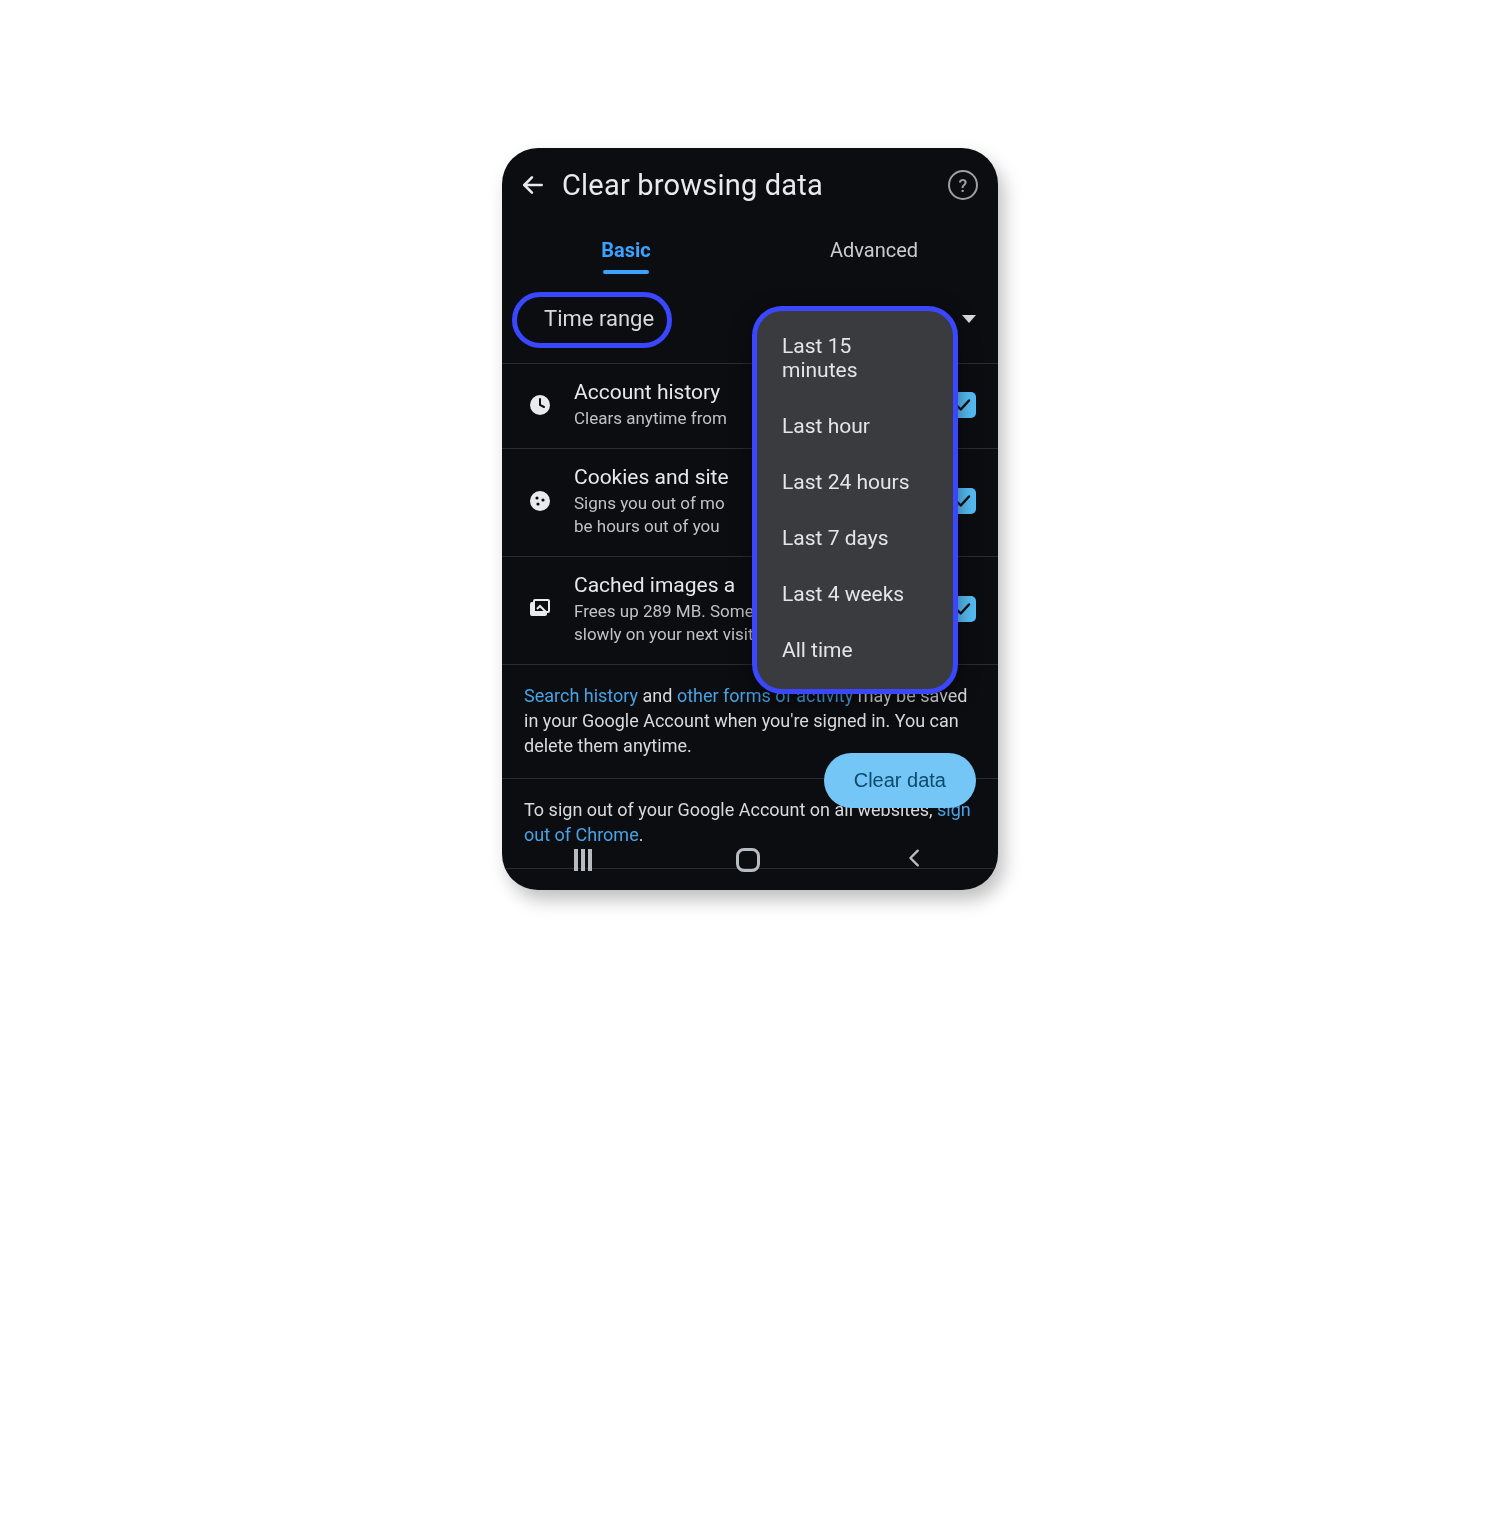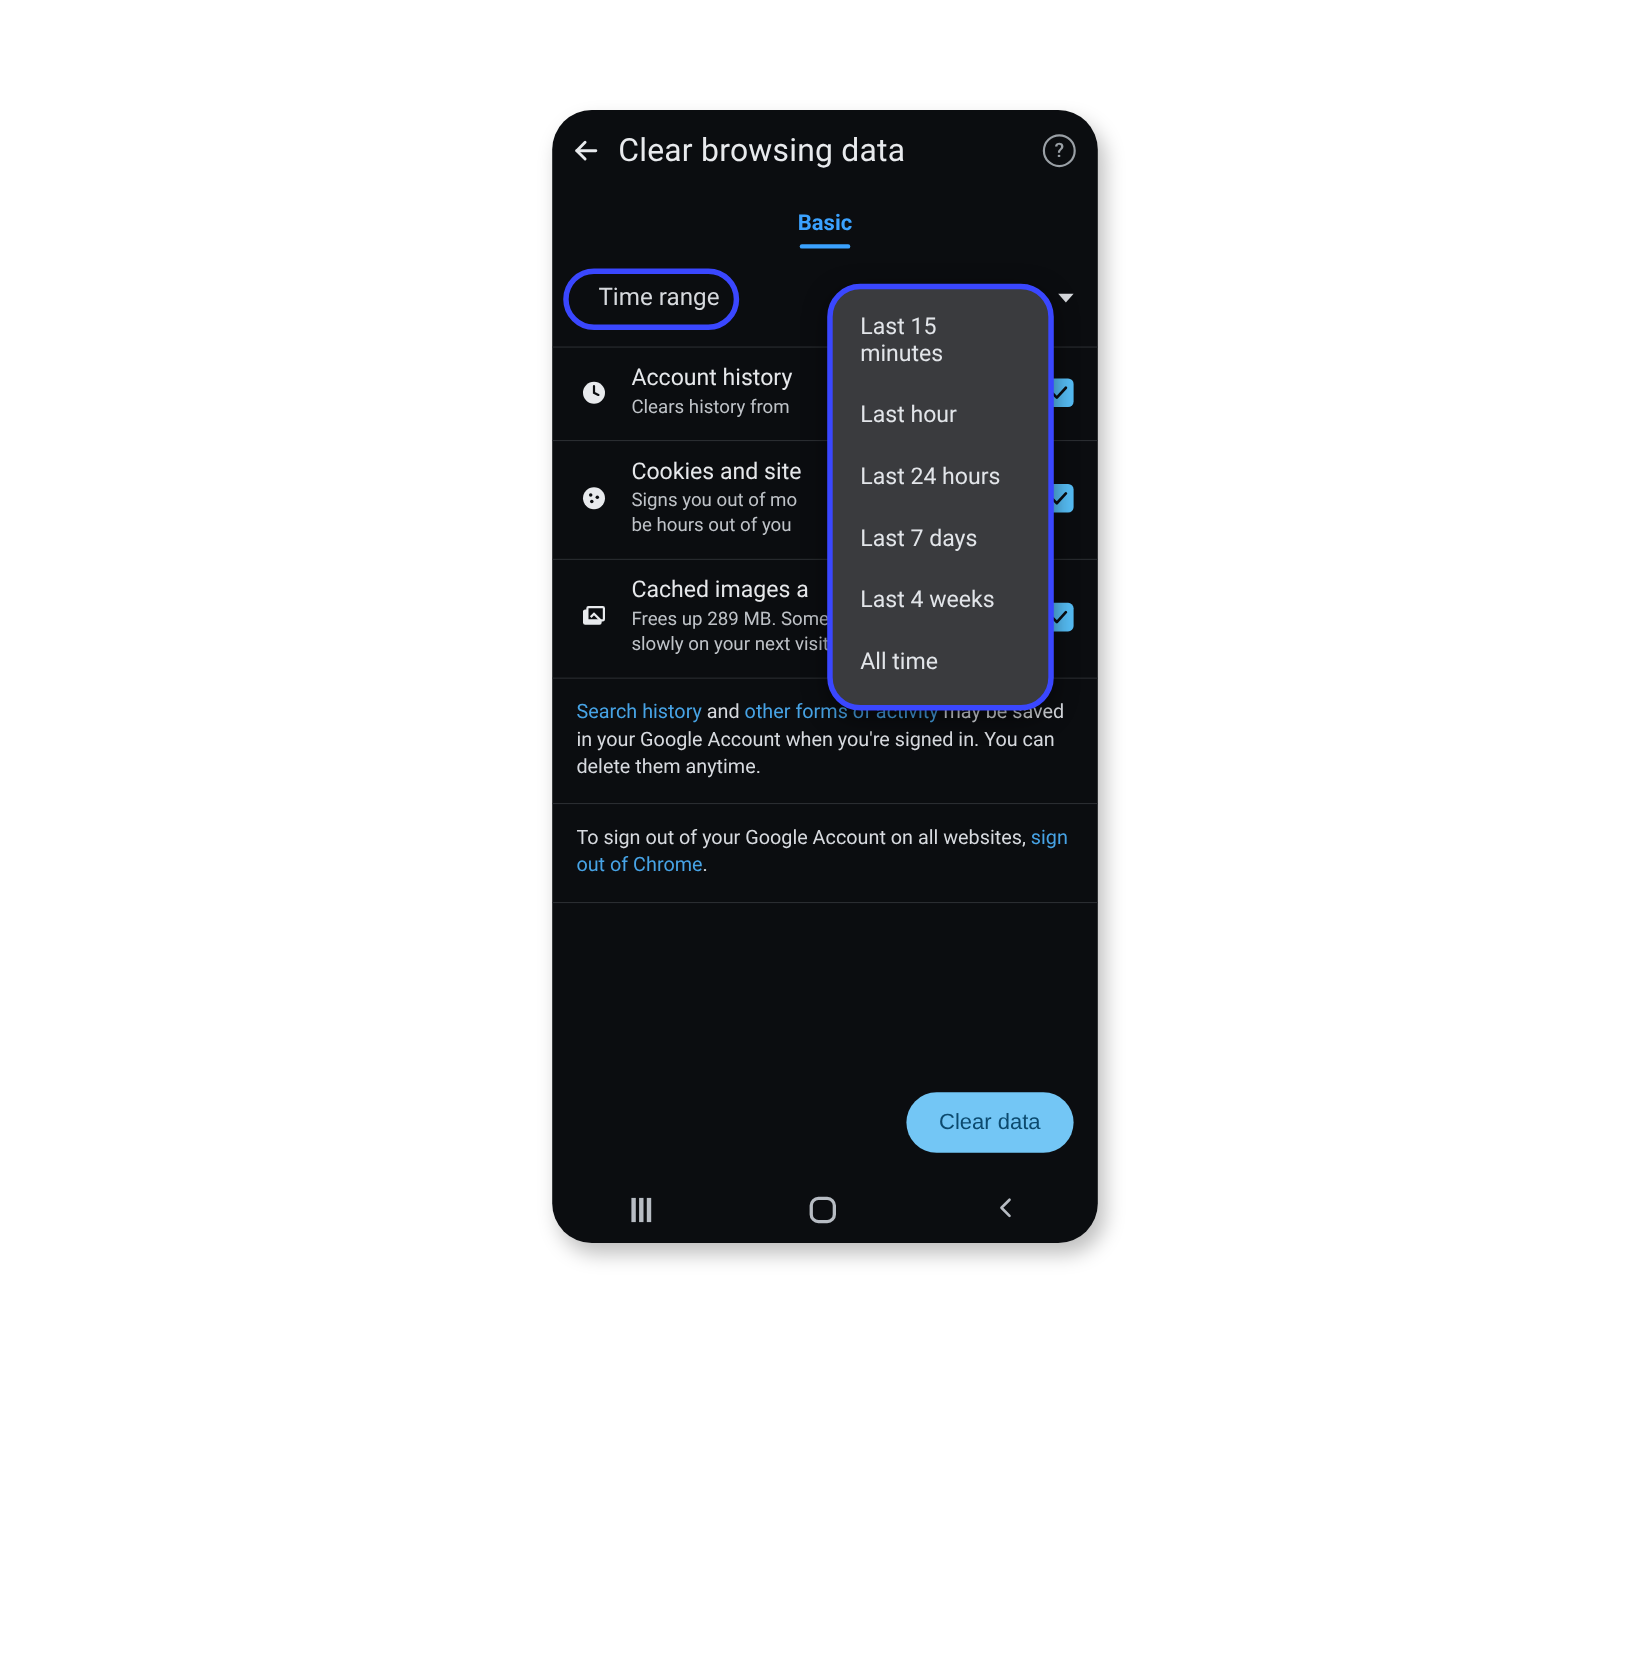--- a/index.html
+++ b/index.html
@@ -36,13 +36,14 @@
   }
   .phone {
     width: 496px;
-    height: 1030px;
+    height: 742px;
     background: var(--bg-phone);
     border-radius: var(--radius-frame);
     color: var(--text);
     position: relative;
     overflow: hidden;
     box-shadow: 6px 10px 18px rgba(0,0,0,.25);
+    margin-top: 48px;
   }
 
   

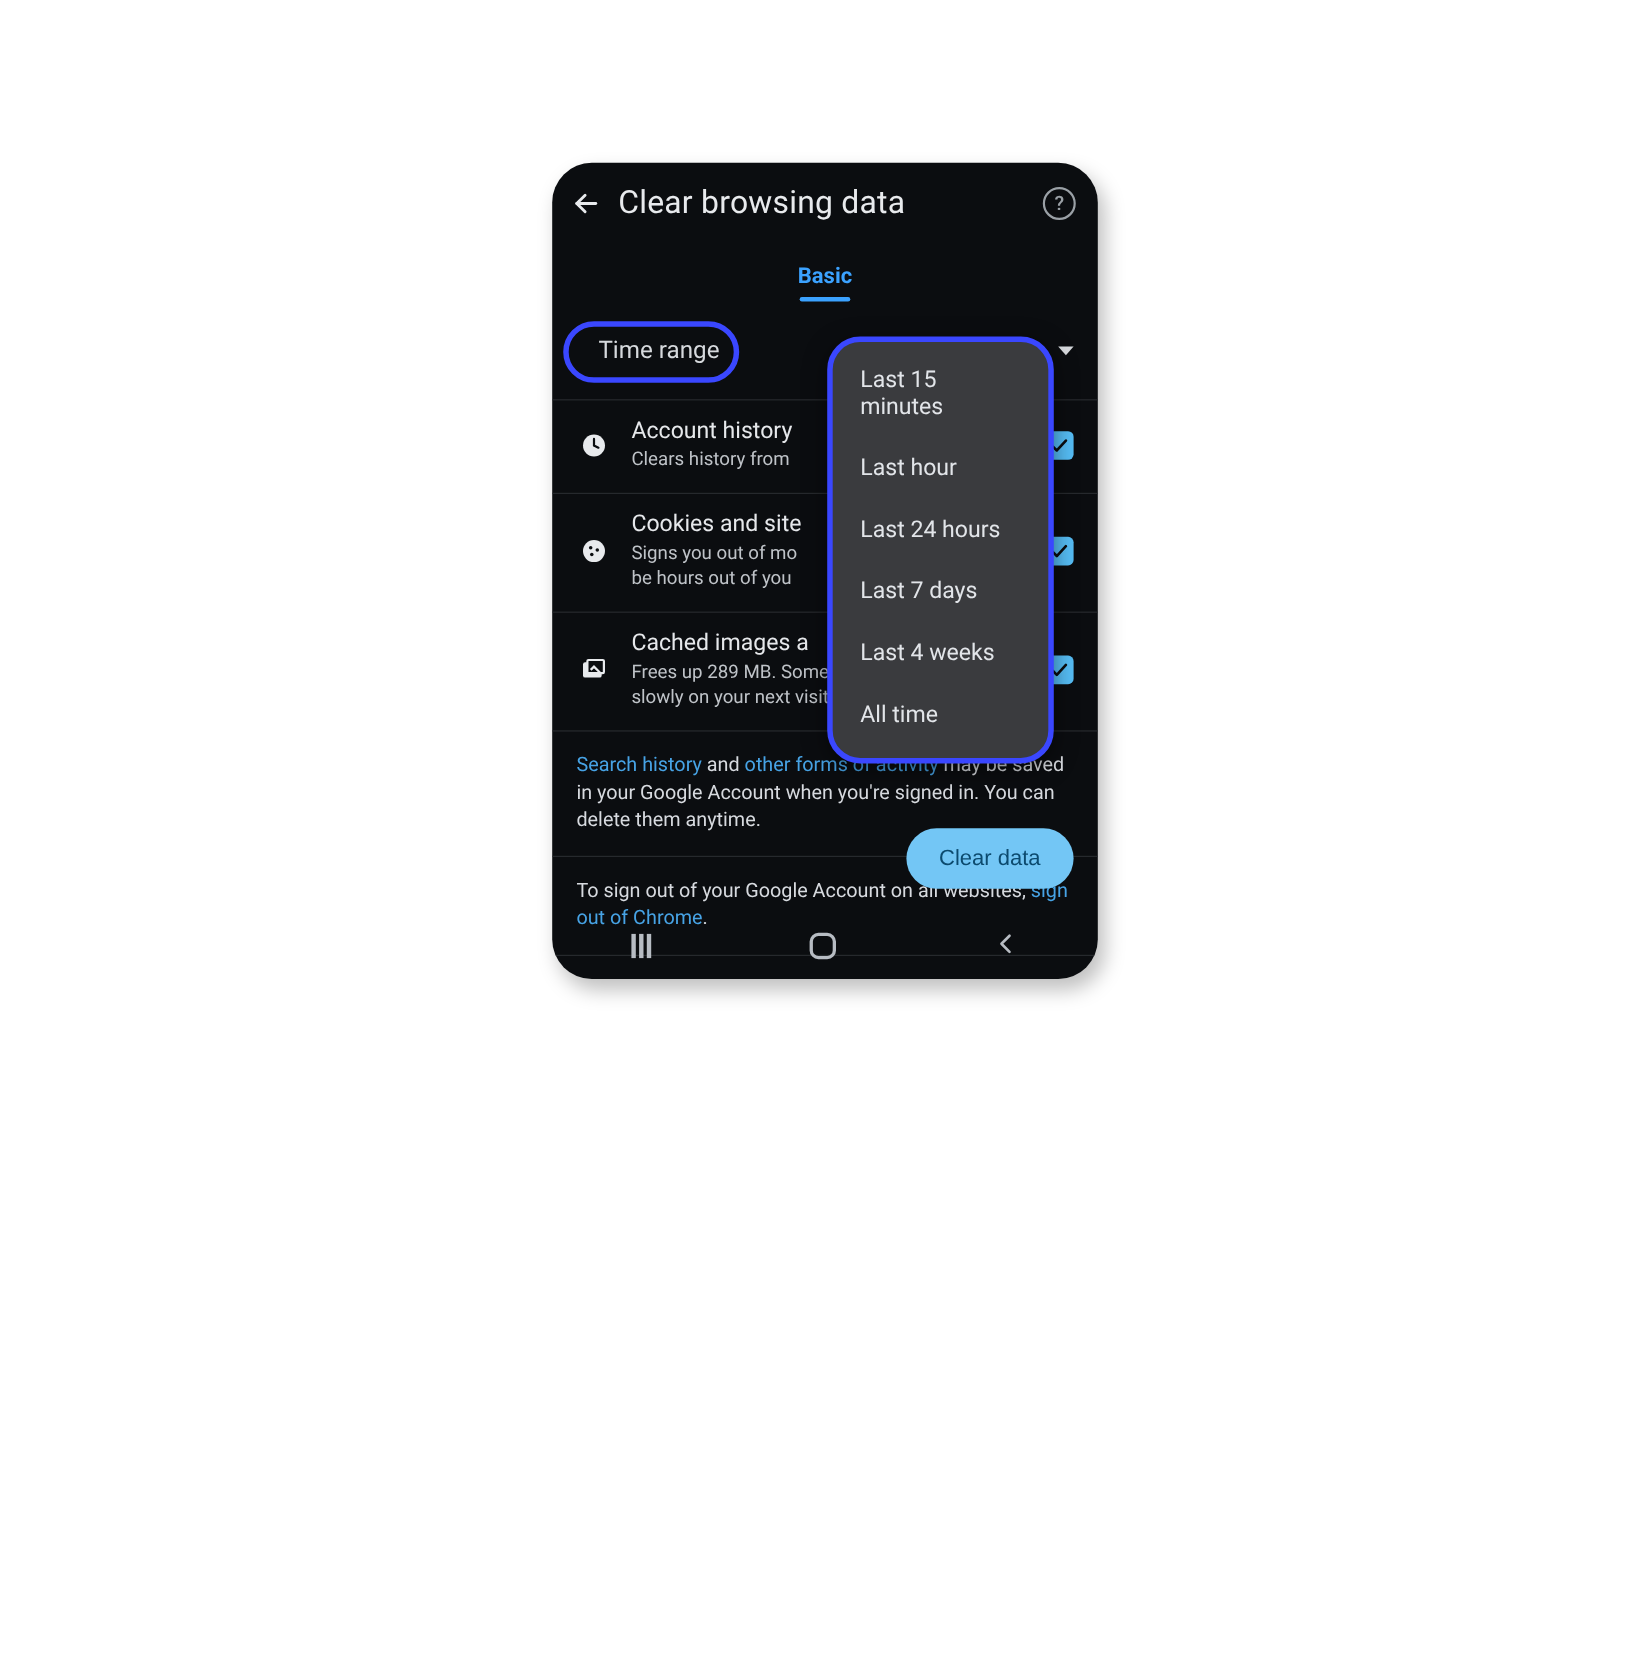--- a/index.html
+++ b/index.html
@@ -168,6 +168,7 @@
 
     <div class="tabs">
       <div class="tab active">Basic</div>
+      <div class="tab">Advanced</div>
     </div>
 
     <div class="row time-row">

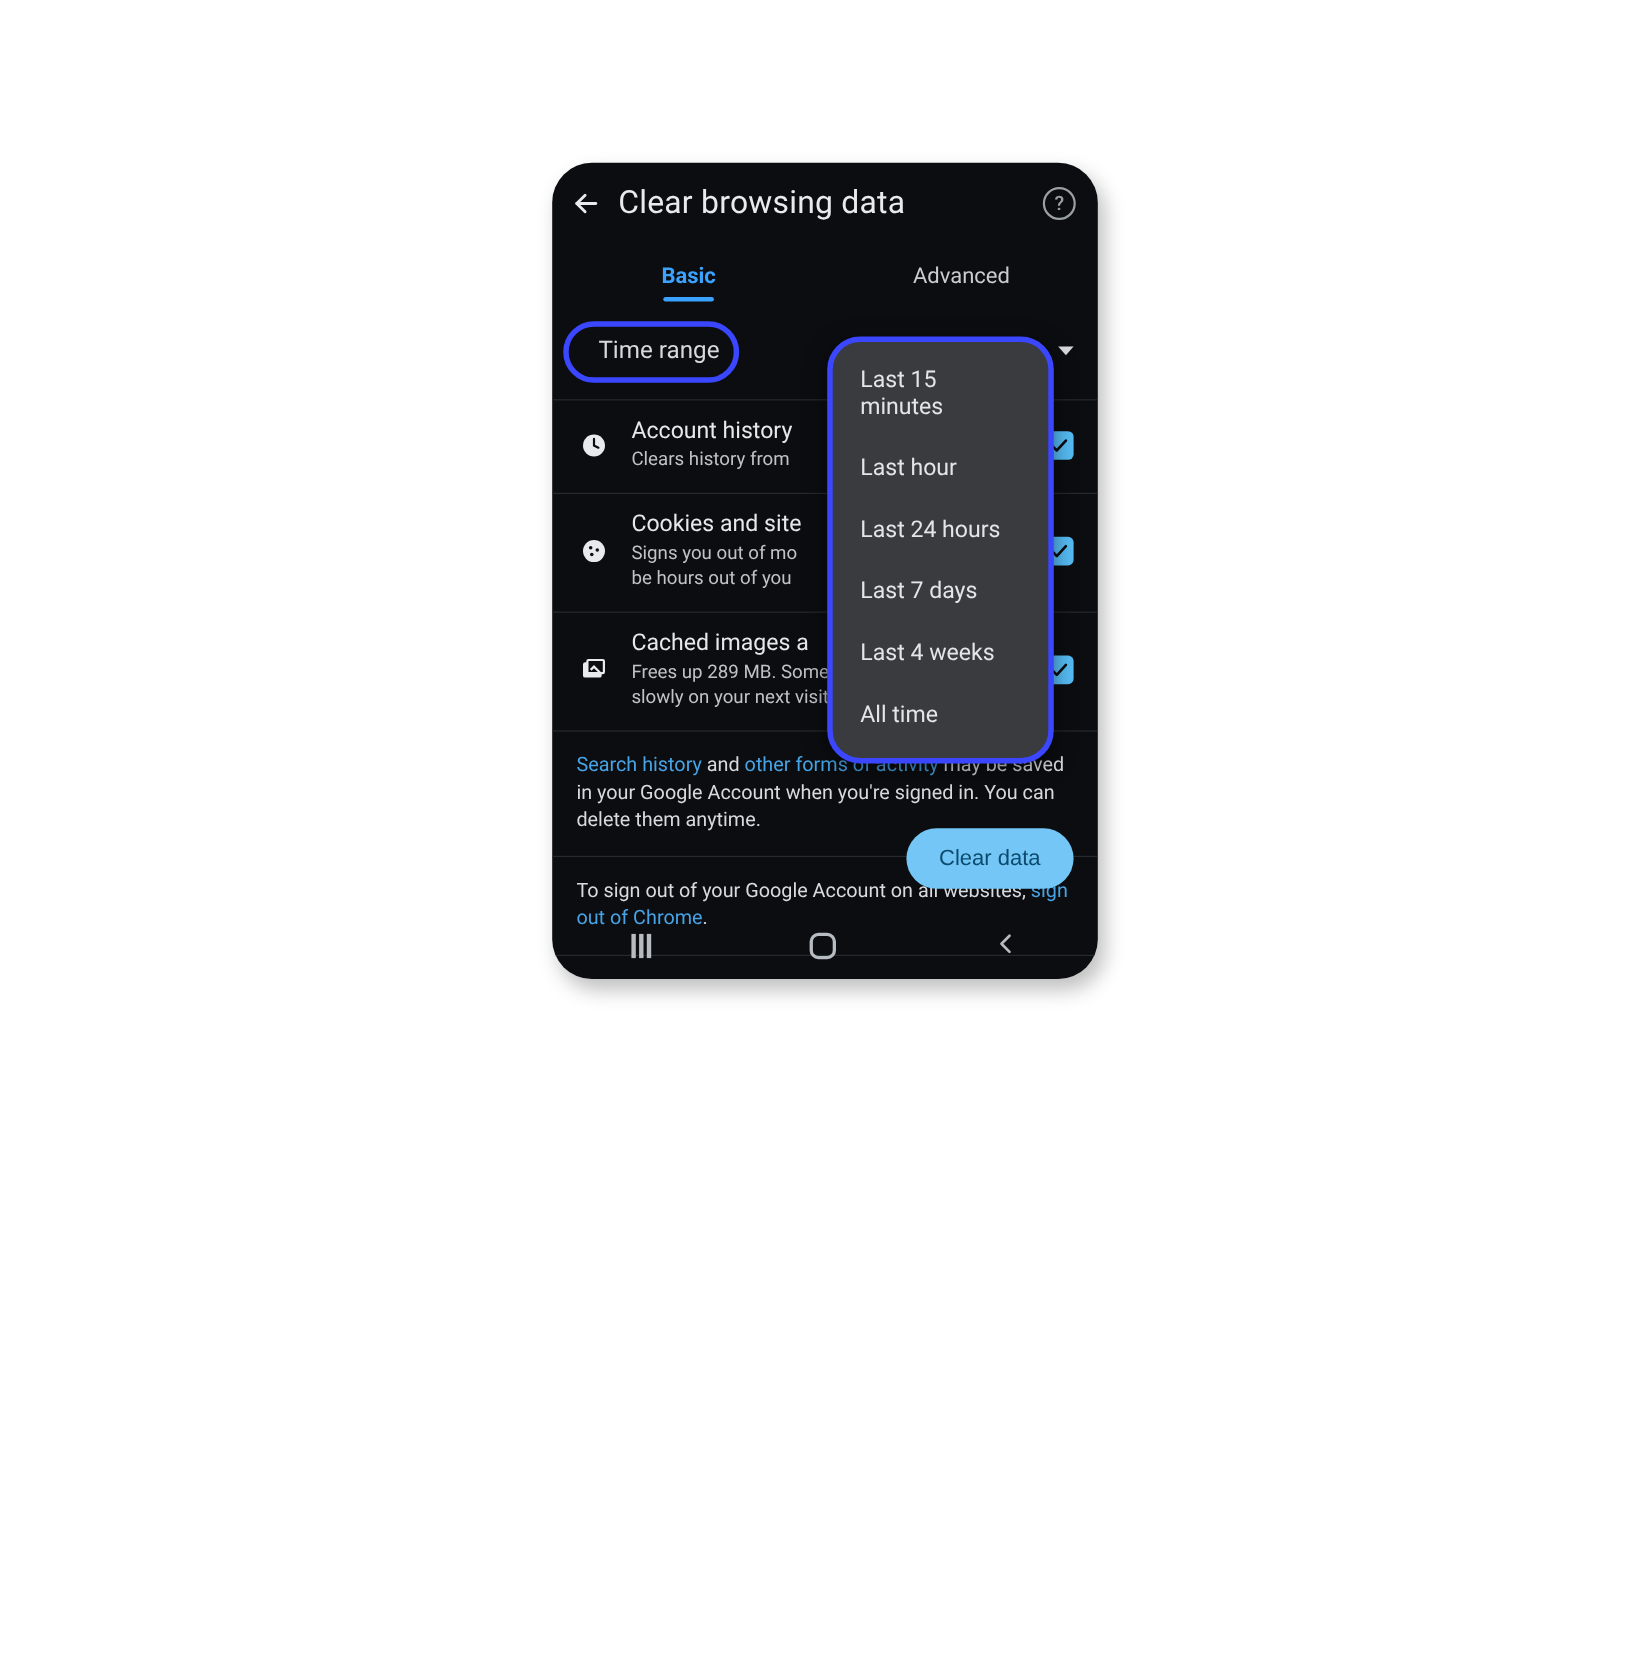--- a/index.html
+++ b/index.html
@@ -189,7 +189,7 @@
       </div>
       <div class="item-text">
         <div class="item-title">Account history</div>
-        <div class="item-sub">Clears history from</div>
+        <div class="item-sub">Clears anytime from</div>
       </div>
       <div class="checkbox">
         <svg width="18" height="18" viewBox="0 0 24 24" fill="none" stroke-width="3.2" stroke-linecap="round" stroke-linejoin="round">

